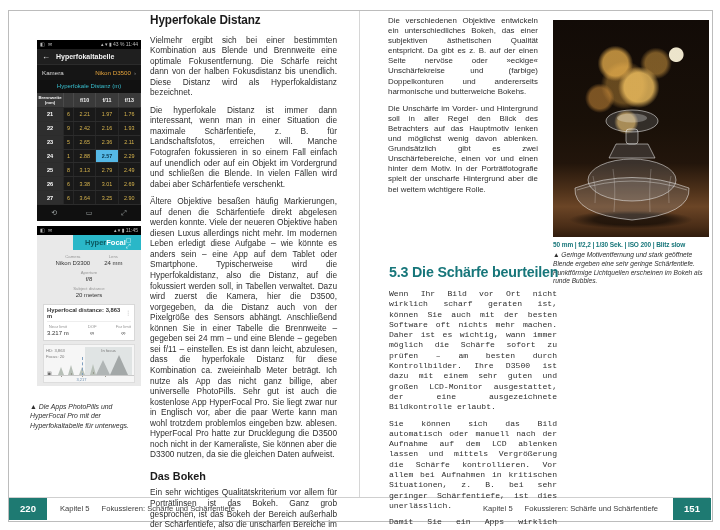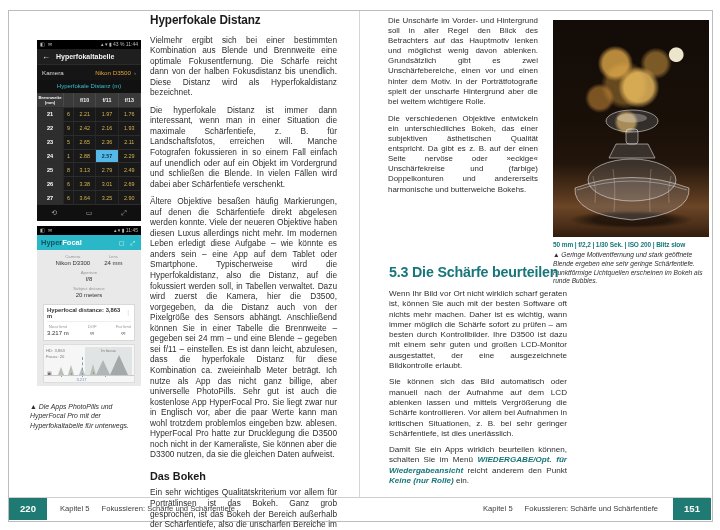--- a/index.html
+++ b/index.html
@@ -289,8 +289,8 @@
 </div>
 
 <div class="col" id="right-top-text">
+  <p>Die verschiedenen Objektive entwickeln ein unterschiedliches Bokeh, das einer subjektiven ästhetischen Qualität entspricht. Da gibt es z. B. auf der einen Seite nervöse oder »eckige« Unschärfekreise und (farbige) Doppelkonturen und andererseits harmonische und butterweiche Bokehs.</p>
   <p>Die Unschärfe im Vorder- und Hintergrund soll in aller Regel den Blick des Betrachters auf das Hauptmotiv lenken und möglichst wenig davon ablenken. Grundsätzlich gibt es zwei Unschärfebereiche, einen vor und einen hinter dem Motiv. In der Porträtfotografie spielt der unscharfe Hintergrund aber die bei weitem wichtigere Rolle.</p>
-  <p>Die verschiedenen Objektive entwickeln ein unterschiedliches Bokeh, das einer subjektiven ästhetischen Qualität entspricht. Da gibt es z. B. auf der einen Seite nervöse oder »eckige« Unschärfekreise und (farbige) Doppelkonturen und andererseits harmonische und butterweiche Bokehs.</p>
 </div>
 
 <div id="photo-block">

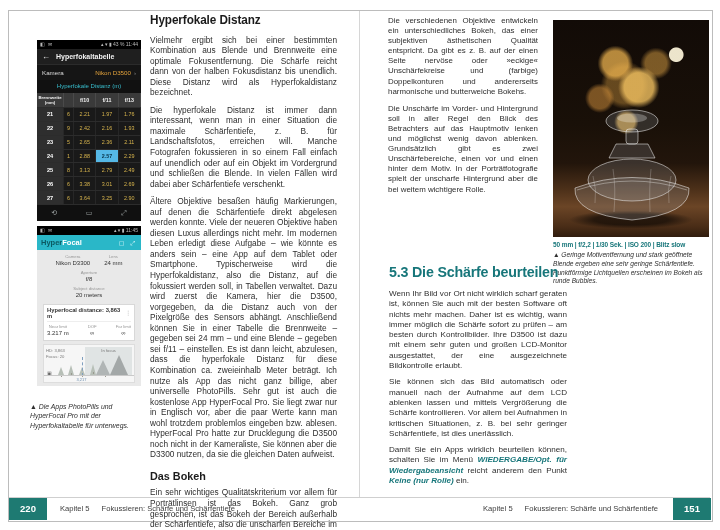--- a/index.html
+++ b/index.html
@@ -84,7 +84,7 @@
 
   
   #phone2{top:226px;height:160px;background:#e9e9e9;}
-  .p2-appbar{height:15px;background:var(--cyanbar);display:flex;align-items:center;justify-content:space-between;padding:0 4px;font-size:7.5px;font-weight:bold;}
+  .p2-appbar{height:15px;background:var(--cyanbar);display:flex;align-items:center;justify-content:space-between;padding:0 12px;font-size:7.5px;font-weight:bold;margin-left:36px;}
   .p2-appbar .t1{color:#0b5860;}
   .p2-appbar .t2{color:#ffffff;}
   .p2-appbar .aicons{color:#eafcff;font-size:6px;letter-spacing:2px;font-weight:normal;}

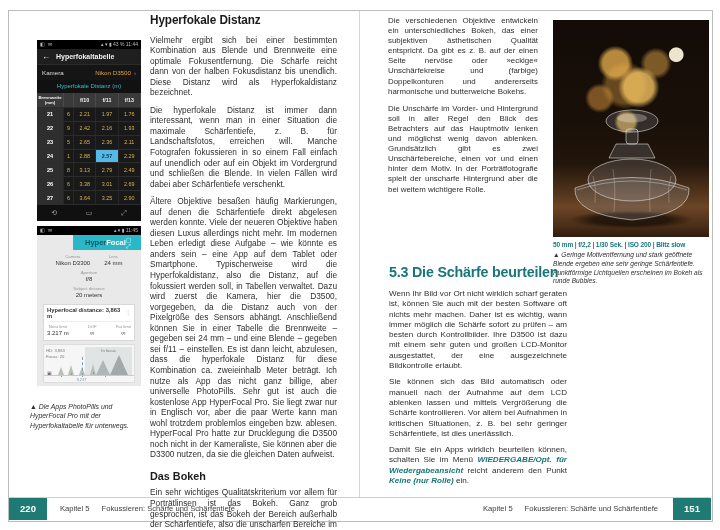--- a/index.html
+++ b/index.html
@@ -18,7 +18,7 @@
   #left-text{left:150px;top:15px;width:187px;font-size:8.3px;line-height:10.55px;}
   #right-top-text{left:388px;top:16px;width:150px;font-size:7.9px;line-height:10.1px;}
   #right-bottom-text{left:389px;top:289px;width:180px;font-size:8.1px;line-height:10.3px;}
-  #right-bottom-text p{margin:0 2px 6px 0;}
+  #right-bottom-text p{margin:0 12px 6px 0;font-family:Liberation Mono, monospace;}
   h1.bookhead{font-size:12.5px;margin:0 0 9px 0;color:#1b1b1b;display:inline-block;transform:scaleX(.94);transform-origin:left;white-space:nowrap;letter-spacing:-.1px;}
   h2.bookhead{font-size:11.5px;margin:4px 0 6px 0;color:#1b1b1b;display:inline-block;transform:scaleX(.94);transform-origin:left;white-space:nowrap;}
   #section-heading{position:absolute;left:389px;top:263px;font-size:15px;font-weight:bold;color:var(--accent);transform:scaleX(.95);transform-origin:left;white-space:nowrap;letter-spacing:-.2px;}

